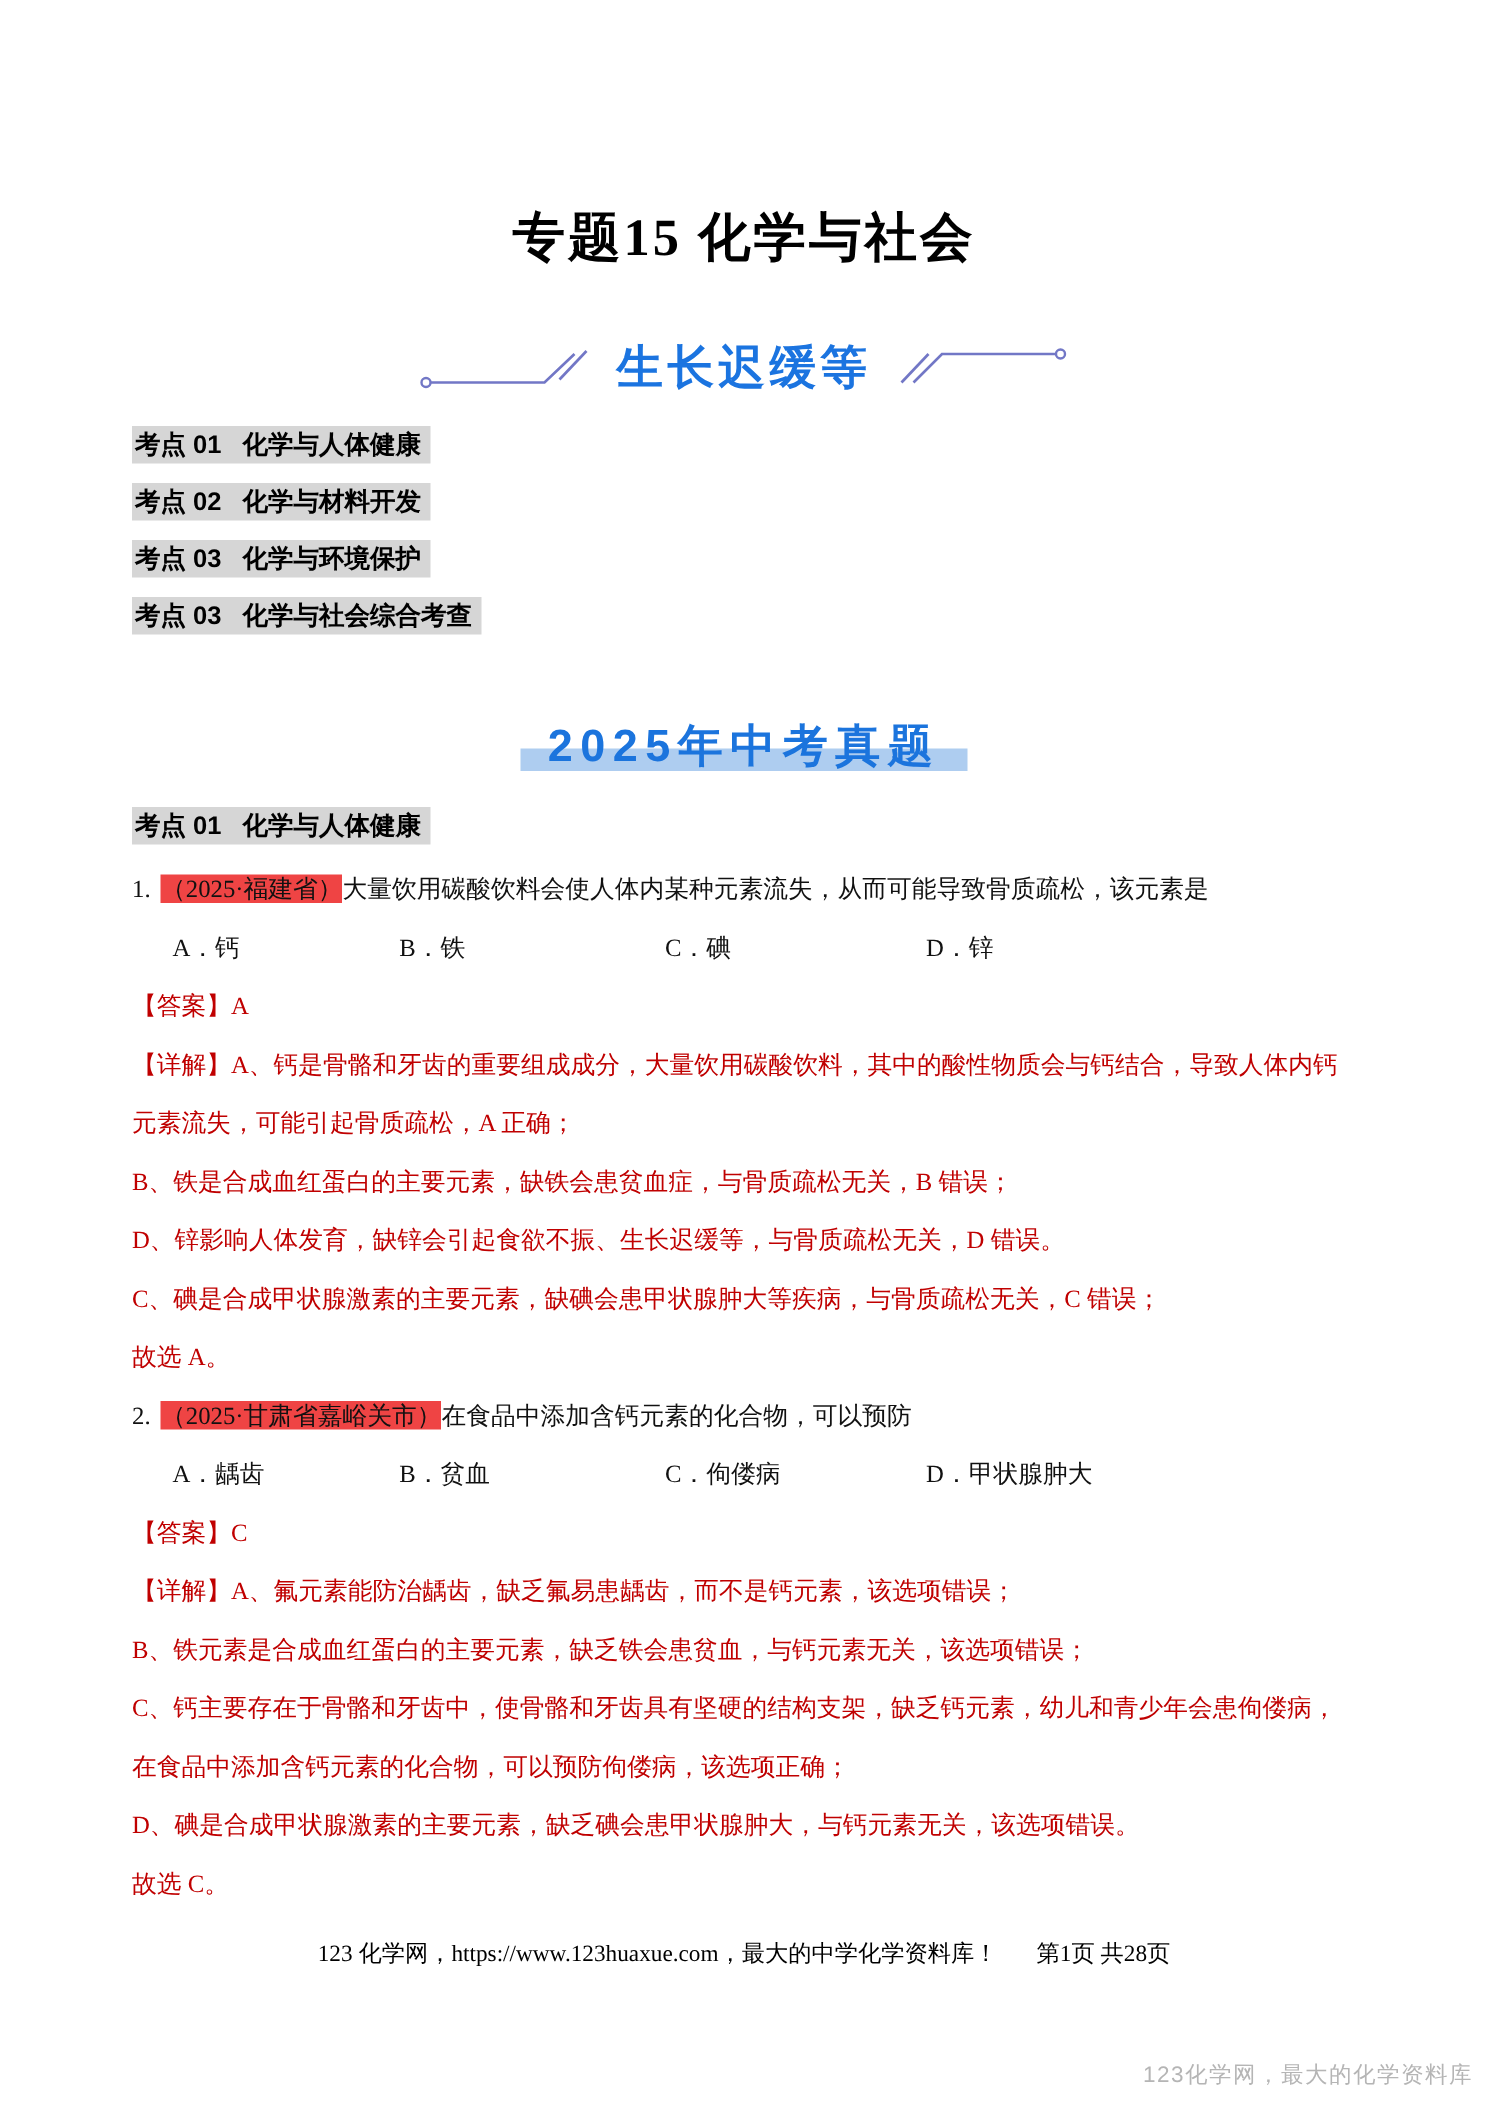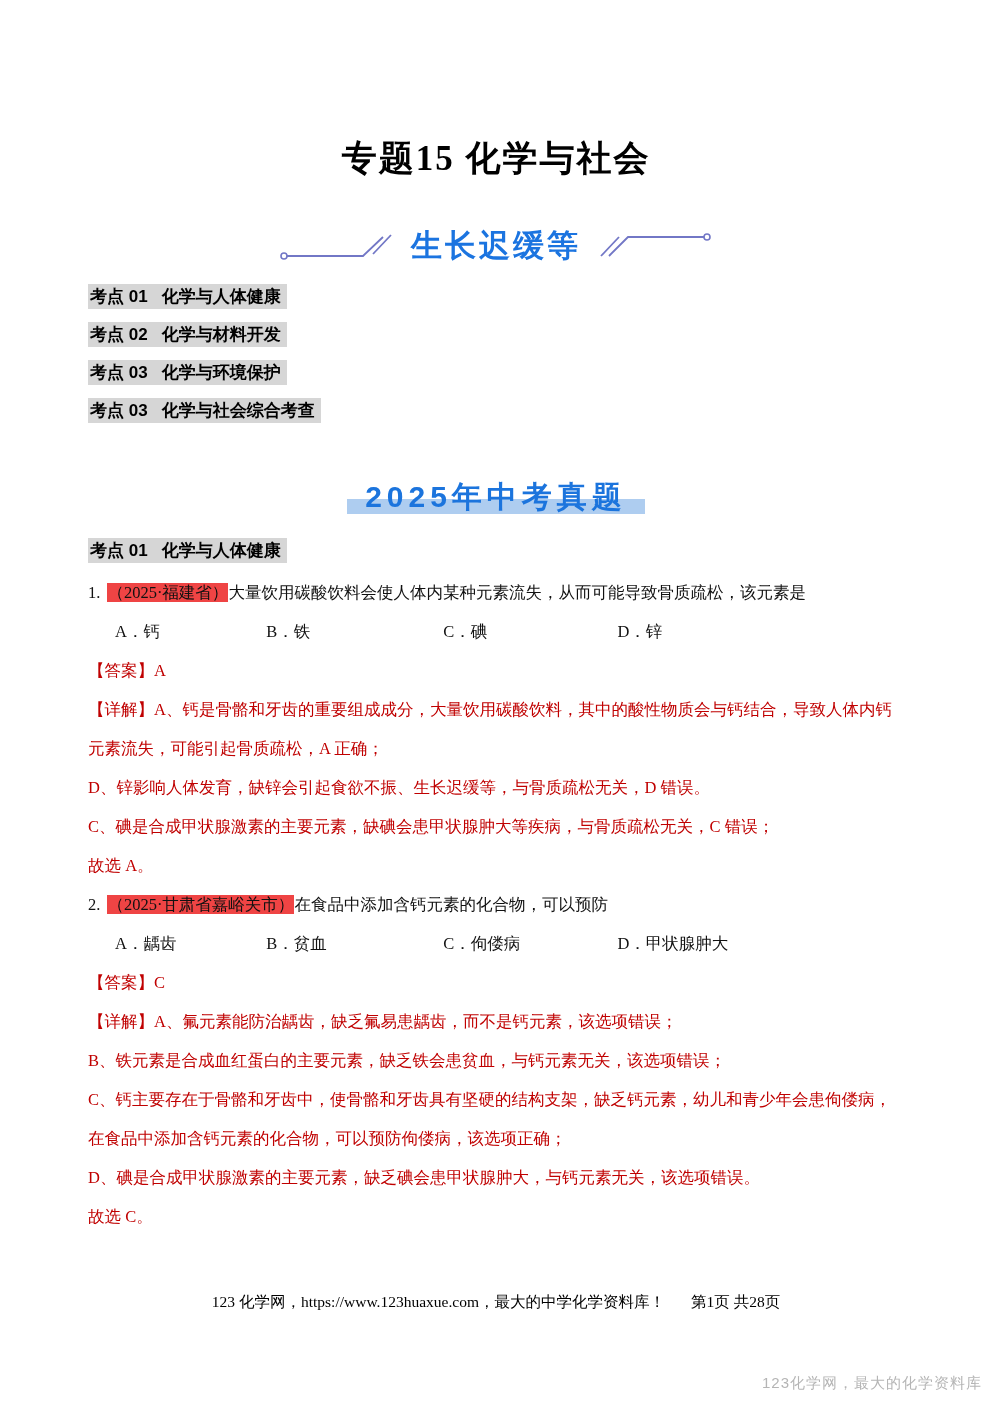--- a/index.html
+++ b/index.html
@@ -181,6 +181,7 @@
       <p class="red">
         <span>【详解】</span><span>A、钙是骨骼和牙齿的重要组成成分，大量饮用碳酸饮料，其中的酸性物质会与钙结合，导致人体内钙元素流失，可能引起骨质疏松，A 正确；</span>
       </p>
+      <p class="red">B、铁是合成血红蛋白的主要元素，缺铁会患贫血症，与骨质疏松无关，B 错误；</p>
       <p class="red">D、锌影响人体发育，缺锌会引起食欲不振、生长迟缓等，与骨质疏松无关，D 错误。</p>
       <p class="red">C、碘是合成甲状腺激素的主要元素，缺碘会患甲状腺肿大等疾病，与骨质疏松无关，C 错误；</p>
       <p class="red">故选 A。</p>

